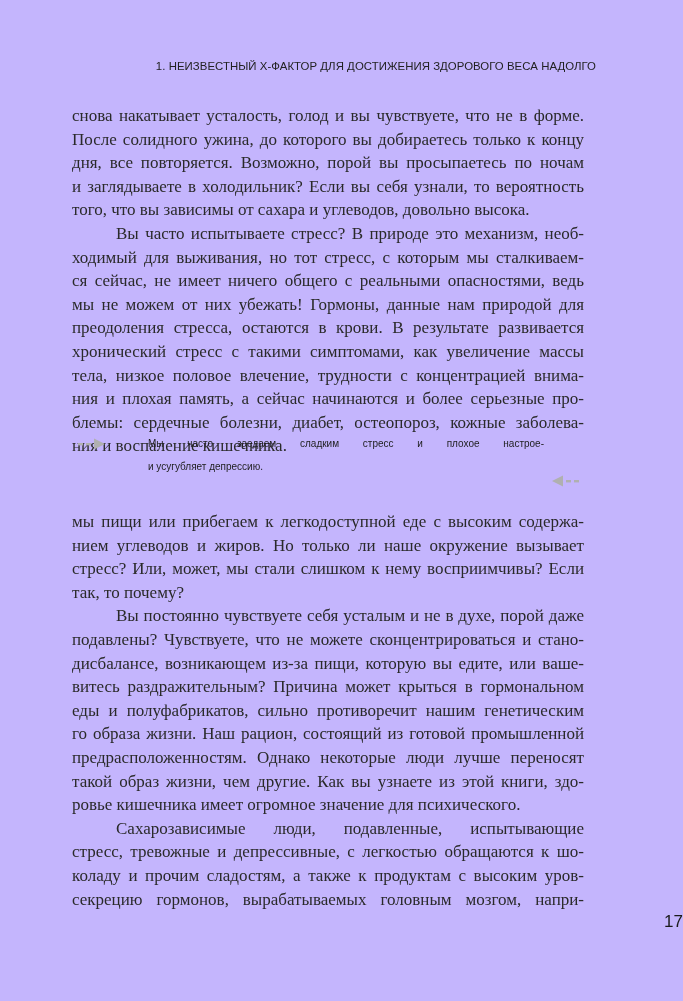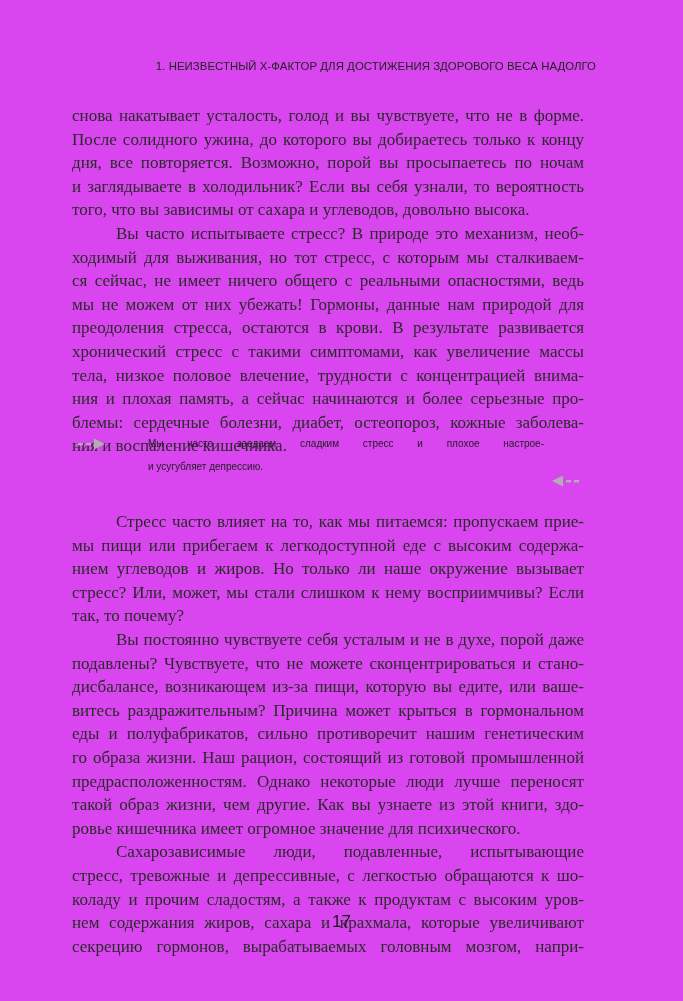--- a/index.html
+++ b/index.html
@@ -4,7 +4,7 @@
   <style>
     html, body { margin: 0; padding: 0; background: #ffffff; }
     body { width: 683px; height: 1001px; position: relative; overflow: hidden; }
-    .page { position: absolute; left: 0; top: 0; width: 683px; height: 1001px; background: #d946ef; }
+    .page { position: absolute; left: 0; top: 0; width: 683px; height: 1001px; background: #c4b5fd; }
     .running-head {
       position: absolute; top: 60px; right: 87px;
       font-family: "Liberation Sans", sans-serif; font-size: 11.4px; color: #222;

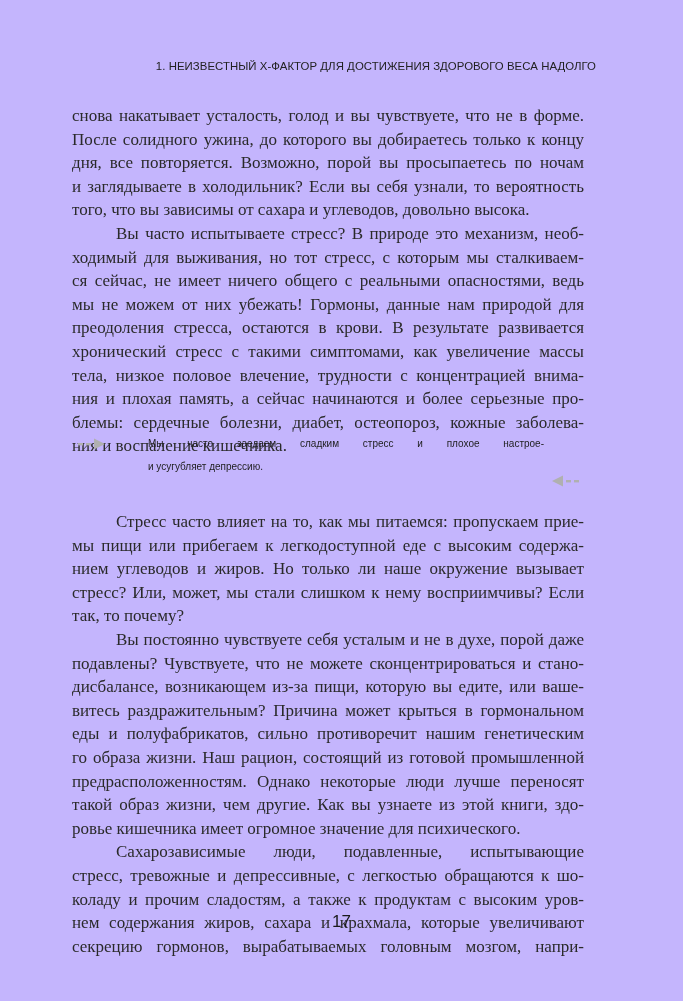--- a/index.html
+++ b/index.html
@@ -73,7 +73,6 @@
   </svg>
 
   <div class="body-text" style="top:510px;">
-    <span class="line indent">Стресс часто влияет на то, как мы питаемся: пропускаем прие-</span>
     <span class="line">мы пищи или прибегаем к легкодоступной еде с высоким содержа-</span>
     <span class="line">нием углеводов и жиров. Но только ли наше окружение вызывает</span>
     <span class="line">стресс? Или, может, мы стали слишком к нему восприимчивы? Если</span>

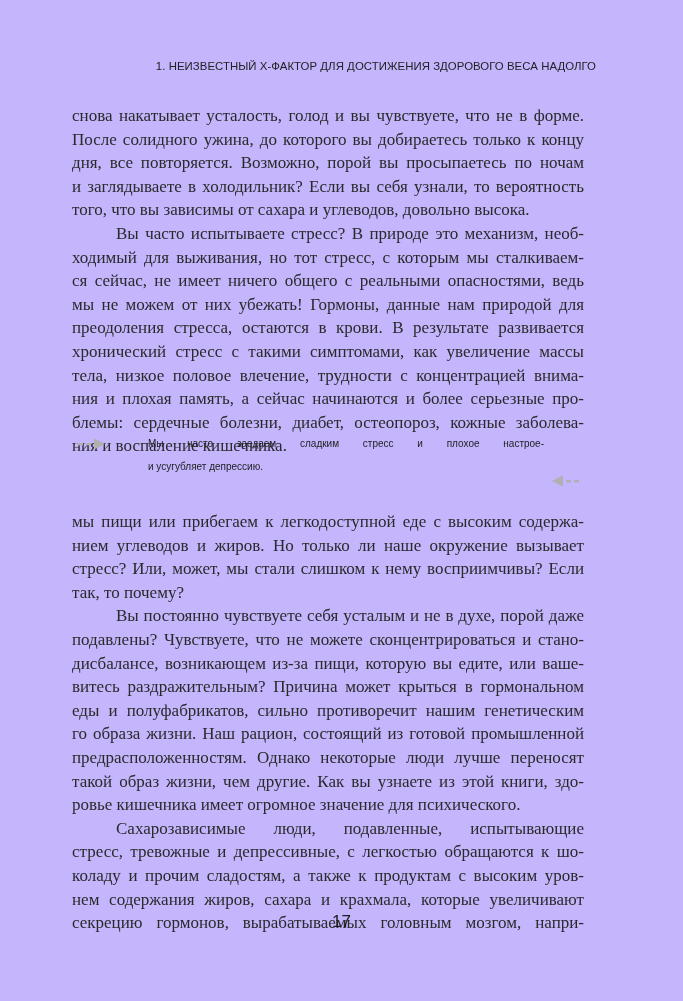--- a/index.html
+++ b/index.html
@@ -89,7 +89,6 @@
     <span class="line indent">Сахарозависимые люди, подавленные, испытывающие</span>
     <span class="line">стресс, тревожные и депрессивные, с легкостью обращаются к шо-</span>
     <span class="line">коладу и прочим сладостям, а также к продуктам с высоким уров-</span>
-    <span class="line">нем содержания жиров, сахара и крахмала, которые увеличивают</span>
     <span class="line">секрецию гормонов, вырабатываемых головным мозгом, напри-</span>
   </div>
 

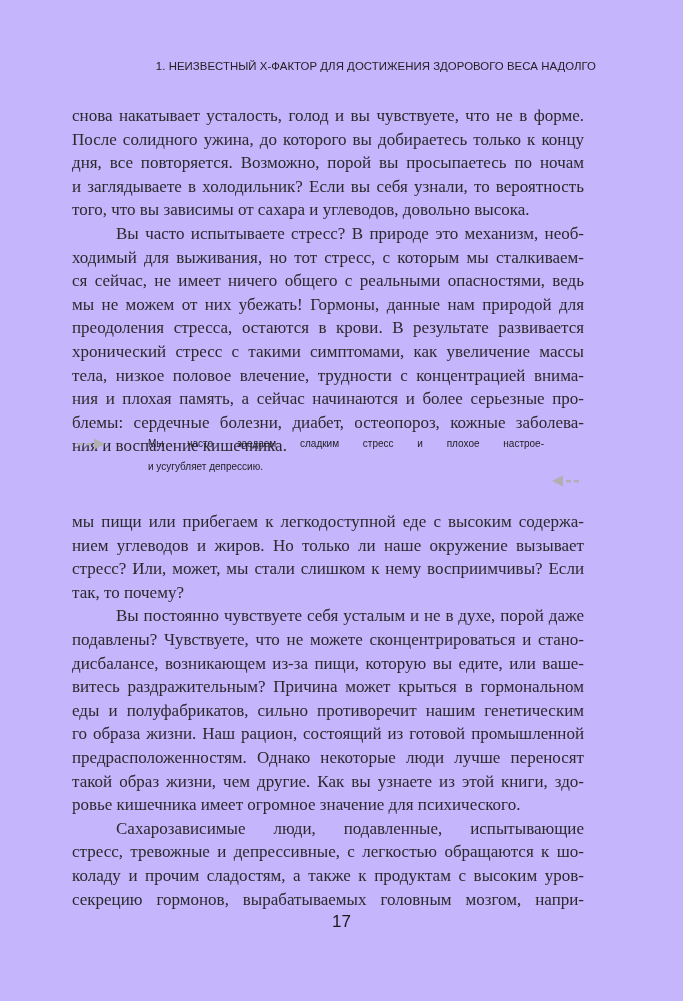--- a/index.html
+++ b/index.html
@@ -26,7 +26,7 @@
     .callout .line { height: 23px; }
     .arrow { position: absolute; }
     .page-number {
-      position: absolute; top: 912px; left: 0; width: 683px; text-align: center;
+      position: absolute; top: 912px; left: 0; width: 683px; text-align: right;
       font-family: "Liberation Sans", sans-serif; font-size: 17px; color: #1a1a1a;
     }
   </style>

